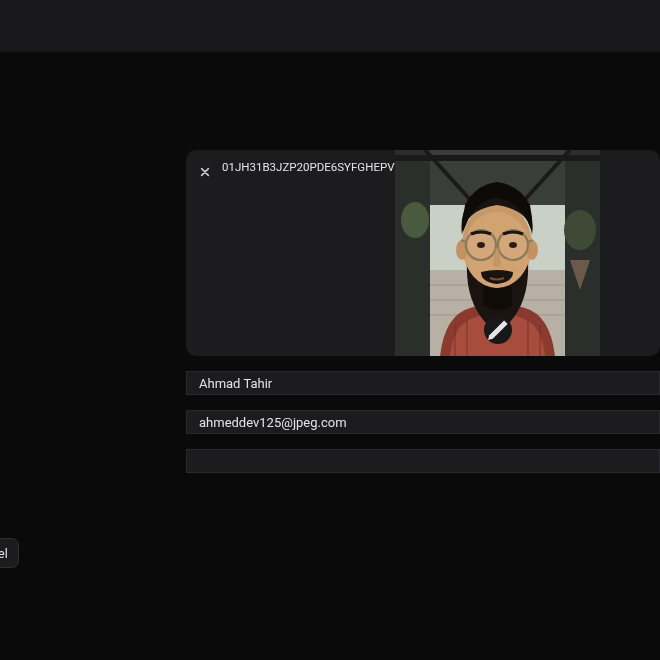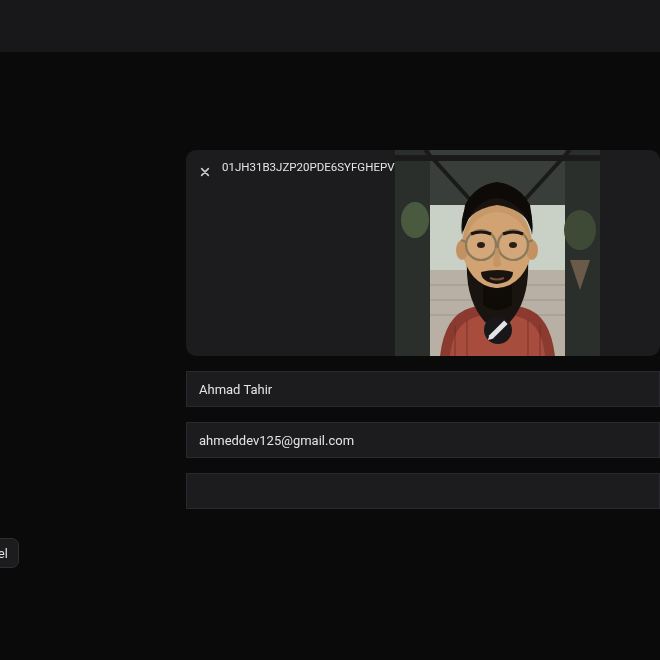--- a/index.html
+++ b/index.html
@@ -103,7 +103,7 @@
       background: #1c1c1f;
       border: 1px solid #2a2a2e;
       border-radius: 0;
-      height: 36px;
+      height: 24px;
       padding: 0 12px;
       display: flex;
       align-items: center;

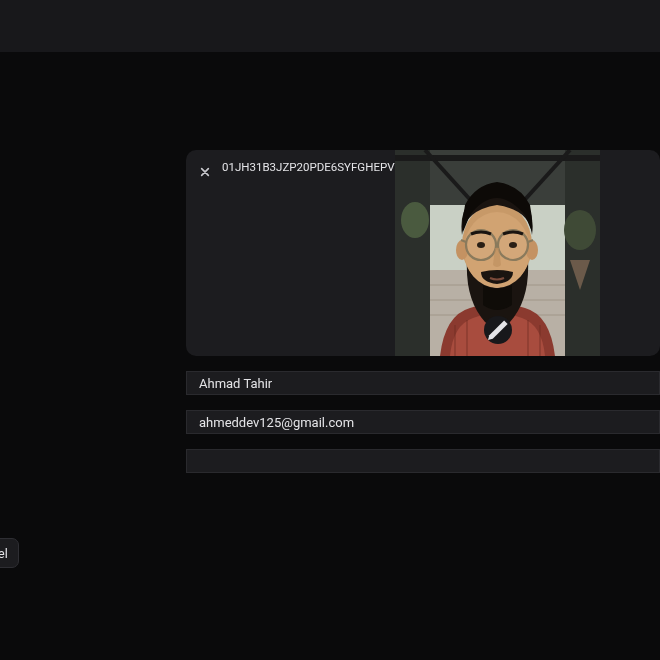--- a/index.html
+++ b/index.html
@@ -226,7 +226,7 @@
   </div>
 
   <div class="input-field">
-    <span>ahmeddev125@gmail.com</span>
+    <span>ahmeddev125@jpeg.com</span>
   </div>
 
   <div class="input-field">

